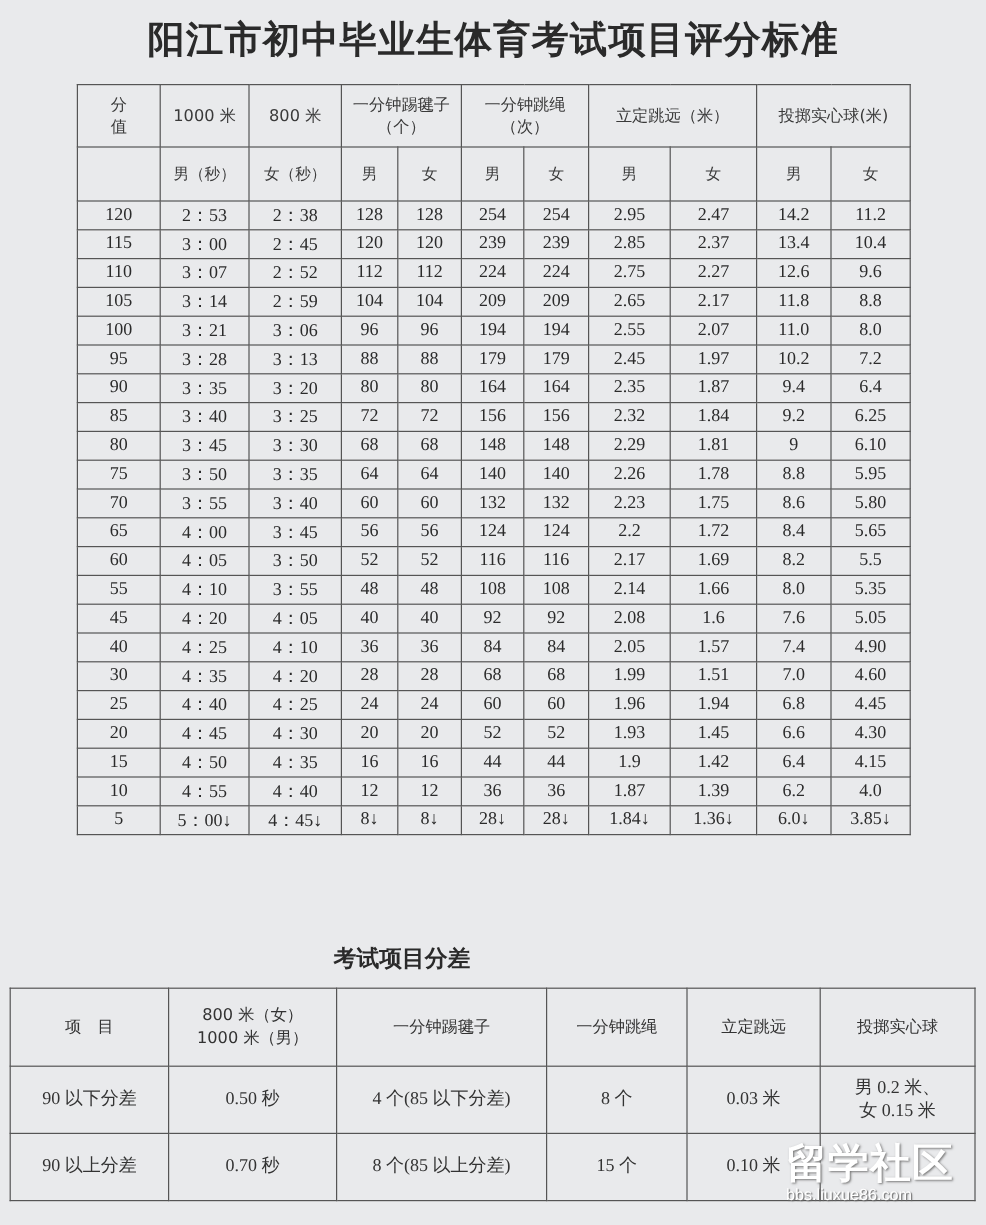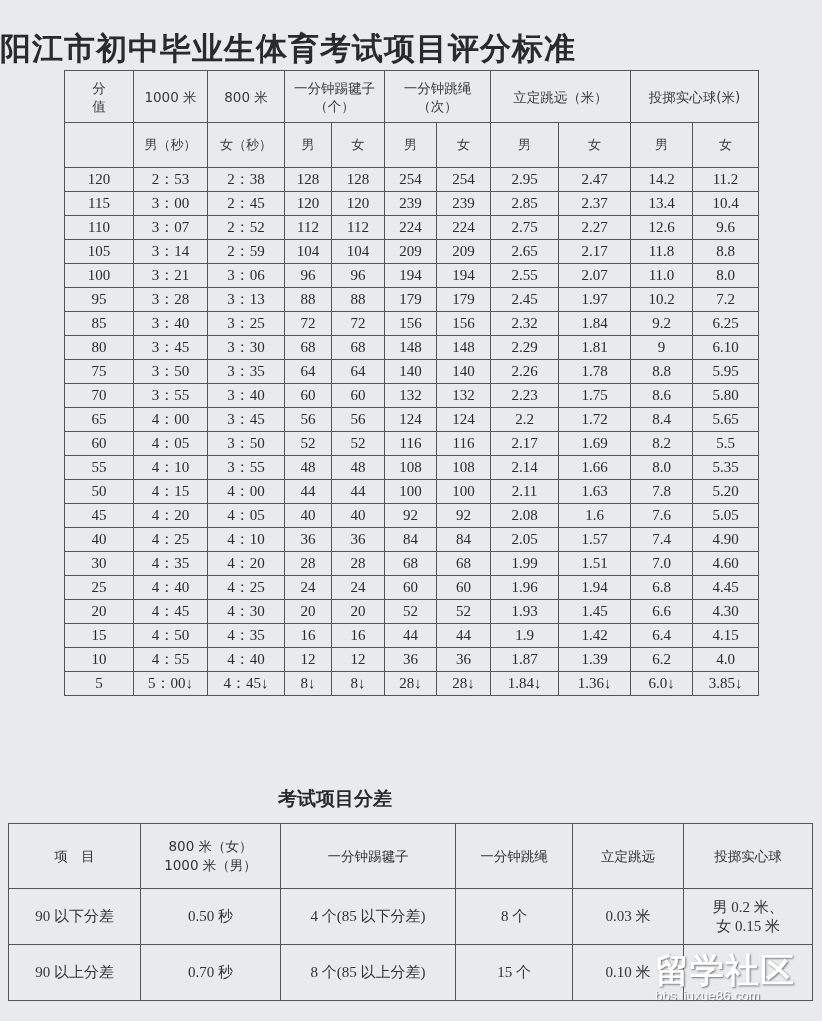--- a/index.html
+++ b/index.html
@@ -11,8 +11,8 @@
     position: relative;
   }
   .title {
-    position: absolute; left: 0; top: 28px; width: 822px;
-    text-align: left;
+    position: absolute; left: 0; top: 12px; width: 822px;
+    text-align: center;
     font-family: "DejaVu Sans", sans-serif;
     font-weight: bold; font-size: 31px; letter-spacing: 1px;
     color: #2a2a2a;

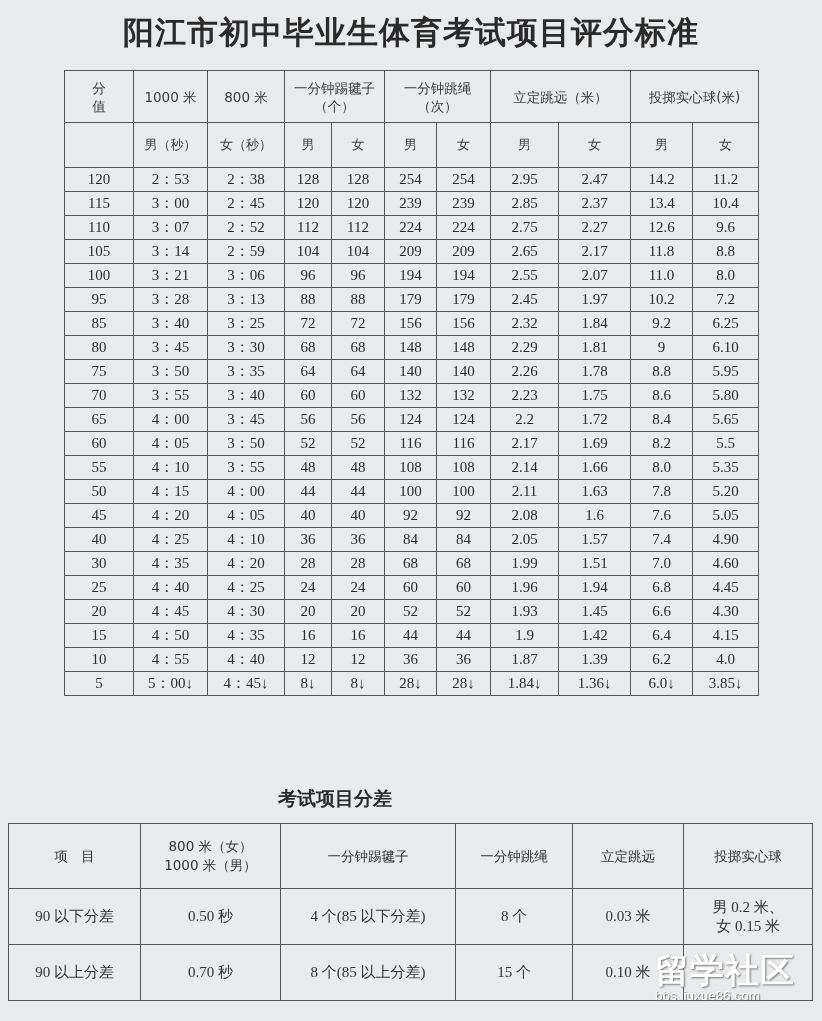--- a/index.html
+++ b/index.html
@@ -176,6 +176,19 @@
         <td>7.2</td>
       </tr>
       <tr>
+        <td>90</td>
+        <td>3：35</td>
+        <td>3：20</td>
+        <td>80</td>
+        <td>80</td>
+        <td>164</td>
+        <td>164</td>
+        <td>2.35</td>
+        <td>1.87</td>
+        <td>9.4</td>
+        <td>6.4</td>
+      </tr>
+      <tr>
         <td>85</td>
         <td>3：40</td>
         <td>3：25</td>

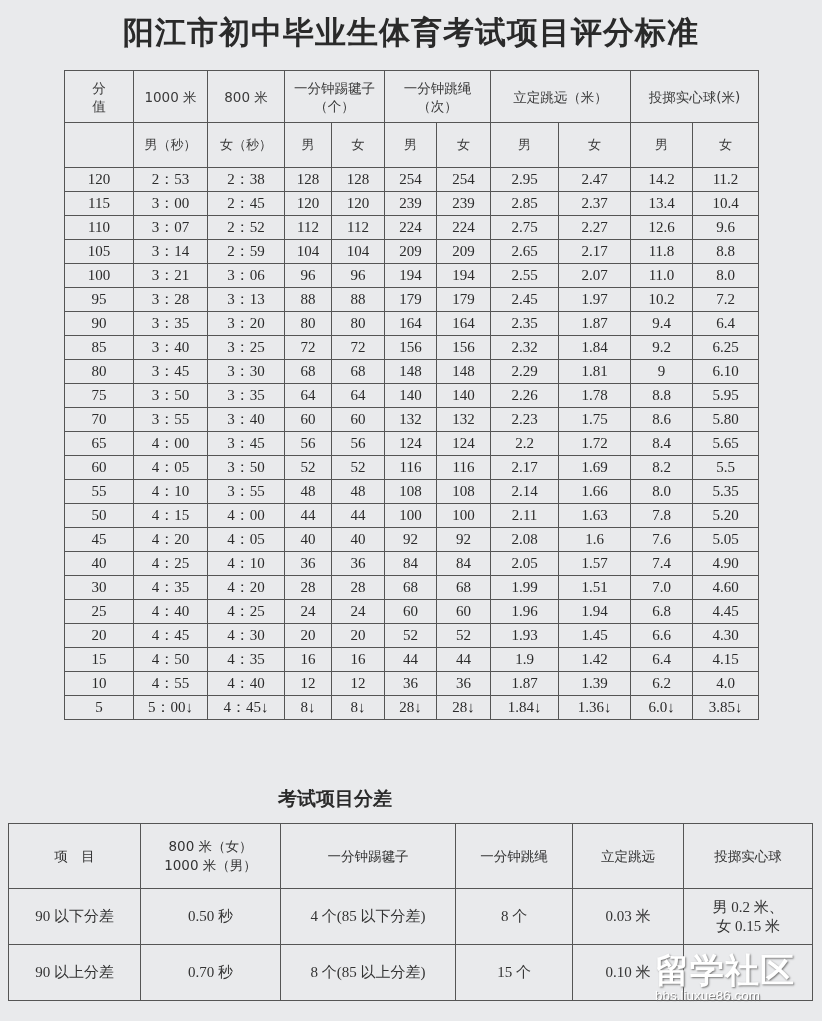--- a/index.html
+++ b/index.html
@@ -280,19 +280,6 @@
         <td>5.35</td>
       </tr>
       <tr>
-        <td>50</td>
-        <td>4：15</td>
-        <td>4：00</td>
-        <td>44</td>
-        <td>44</td>
-        <td>100</td>
-        <td>100</td>
-        <td>2.11</td>
-        <td>1.63</td>
-        <td>7.8</td>
-        <td>5.20</td>
-      </tr>
-      <tr>
         <td>45</td>
         <td>4：20</td>
         <td>4：05</td>

